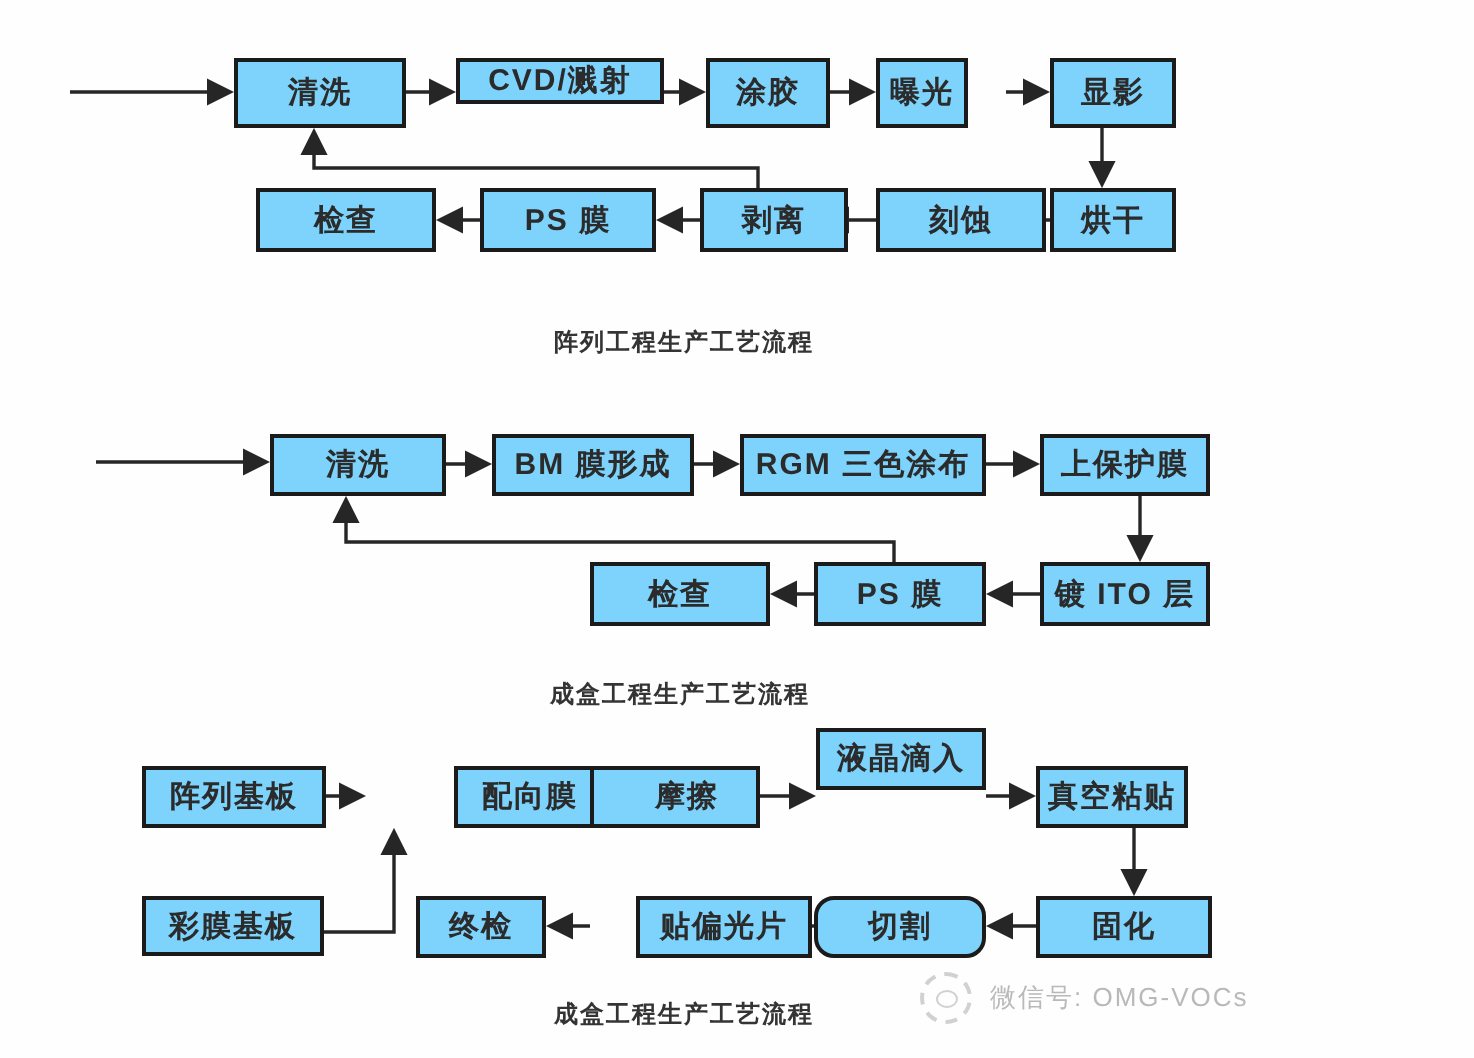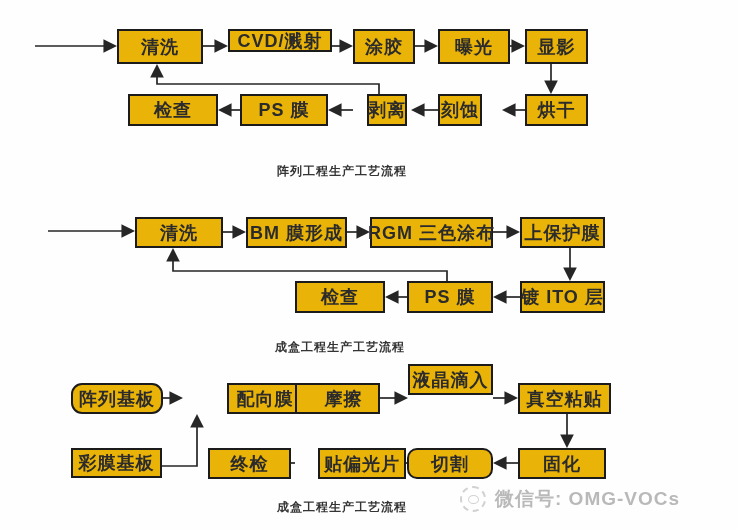--- a/index.html
+++ b/index.html
@@ -22,11 +22,11 @@
     position:absolute;
     box-sizing:border-box;
     border:2px solid var(--border,#1b1b1b);
-    background:#eab308;
+    background:#7dd3fc;
     display:flex;
     align-items:center;
     justify-content:center;
-    font-size:18px;
+    font-size:15px;
     font-weight:bold;
     color:var(--text,#2b2b2b);
     letter-spacing:1px;

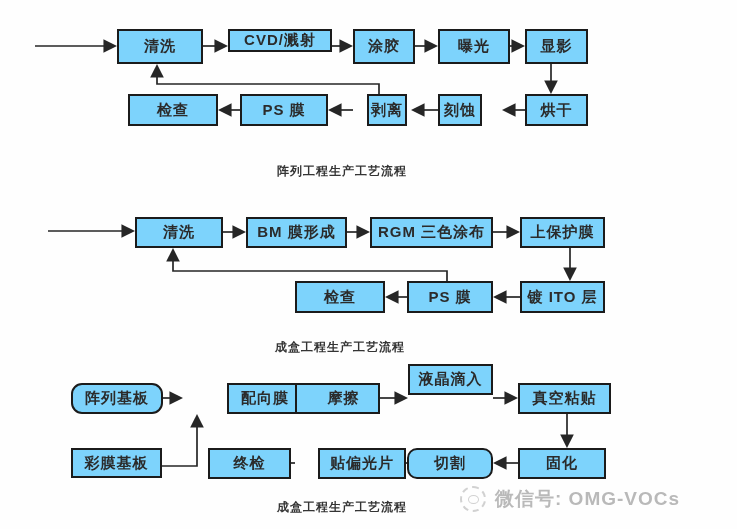--- a/index.html
+++ b/index.html
@@ -114,7 +114,7 @@
       <div class="node" style="left: 117px; top: 29px; width: 86px; height: 35px;">清洗</div>
       <div class="node" style="left: 228px; top: 29px; width: 104px; height: 23px;">CVD/溅射</div>
       <div class="node" style="left: 353px; top: 29px; width: 62px; height: 35px;">涂胶</div>
-      <div class="node" style="left: 438px; top: 29px; width: 72px; height: 35px;">曝光</div>
+      <div class="node" style="left: 438px; top: 29px; width: 46px; height: 35px;">曝光</div>
       <div class="node" style="left: 525px; top: 29px; width: 63px; height: 35px;">显影</div>
       <div class="node" style="left: 525px; top: 94px; width: 63px; height: 32px;">烘干</div>
       <div class="node" style="left: 438px; top: 94px; width: 44px; height: 32px;">刻蚀</div>

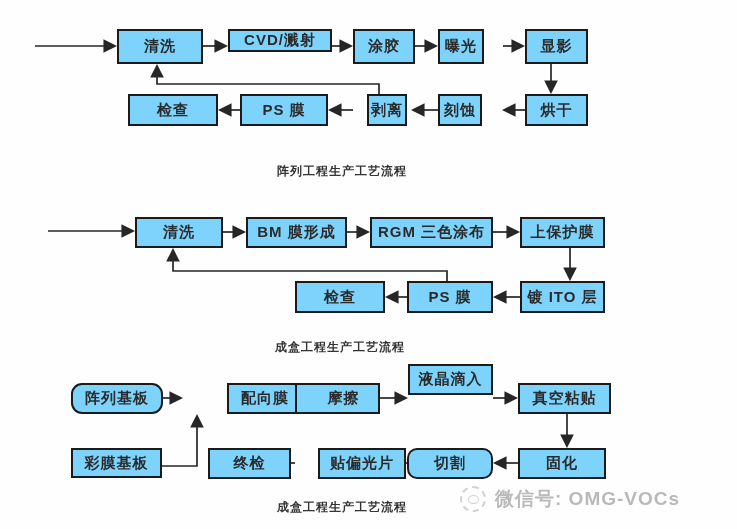--- a/index.html
+++ b/index.html
@@ -118,7 +118,7 @@
       <div class="node" style="left: 525px; top: 29px; width: 63px; height: 35px;">显影</div>
       <div class="node" style="left: 525px; top: 94px; width: 63px; height: 32px;">烘干</div>
       <div class="node" style="left: 438px; top: 94px; width: 44px; height: 32px;">刻蚀</div>
-      <div class="node" style="left: 367px; top: 94px; width: 40px; height: 32px;">剥离</div>
+      <div class="node" style="left: 350px; top: 94px; width: 74px; height: 32px;">剥离</div>
       <div class="node" style="left: 240px; top: 94px; width: 88px; height: 32px;">PS 膜</div>
       <div class="node" style="left: 128px; top: 94px; width: 90px; height: 32px;">检查</div>
       <div class="chart-title" style="left: 342px; top: 163px;">阵列工程生产工艺流程</div>

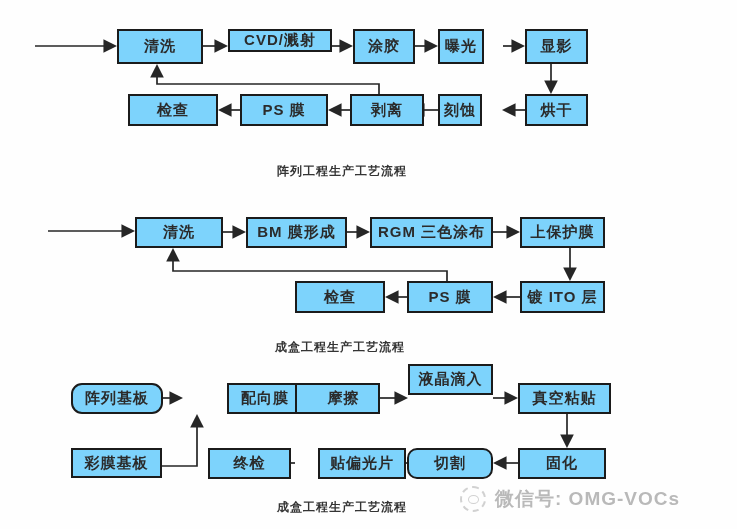--- a/index.html
+++ b/index.html
@@ -117,7 +117,7 @@
       <div class="node" style="left: 438px; top: 29px; width: 46px; height: 35px;">曝光</div>
       <div class="node" style="left: 525px; top: 29px; width: 63px; height: 35px;">显影</div>
       <div class="node" style="left: 525px; top: 94px; width: 63px; height: 32px;">烘干</div>
-      <div class="node" style="left: 438px; top: 94px; width: 44px; height: 32px;">刻蚀</div>
+      <div class="node" style="left: 438px; top: 94px; width: 85px; height: 32px;">刻蚀</div>
       <div class="node" style="left: 350px; top: 94px; width: 74px; height: 32px;">剥离</div>
       <div class="node" style="left: 240px; top: 94px; width: 88px; height: 32px;">PS 膜</div>
       <div class="node" style="left: 128px; top: 94px; width: 90px; height: 32px;">检查</div>

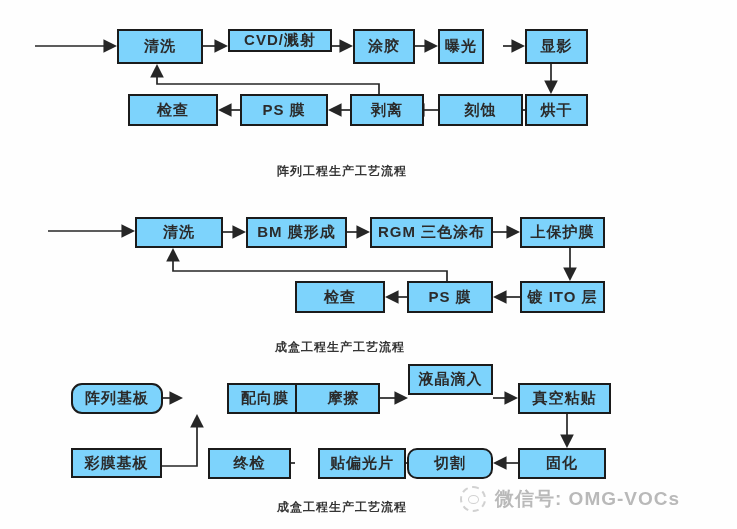--- a/index.html
+++ b/index.html
@@ -130,7 +130,7 @@
       <div class="node" style="left: 407px; top: 281px; width: 86px; height: 32px;">PS 膜</div>
       <div class="node" style="left: 295px; top: 281px; width: 90px; height: 32px;">检查</div>
       <div class="chart-title" style="left: 340px; top: 339px;">成盒工程生产工艺流程</div>
-      <div class="node" style="left: 71px; top: 383px; width: 92px; height: 31px; border-radius: 11px;">阵列基板</div>
+      <div class="node" style="left: 71px; top: 383px; width: 92px; height: 31px;">阵列基板</div>
       <div class="node" style="left: 183px; top: 383px; width: 76px; height: 31px; margin-left: 44px;">配向膜</div>
       <div class="node" style="left: 295px; top: 383px; width: 85px; height: 31px; padding-left: 12px;">摩擦</div>
       <div class="node" style="left: 408px; top: 364px; width: 85px; height: 31px;">液晶滴入</div>

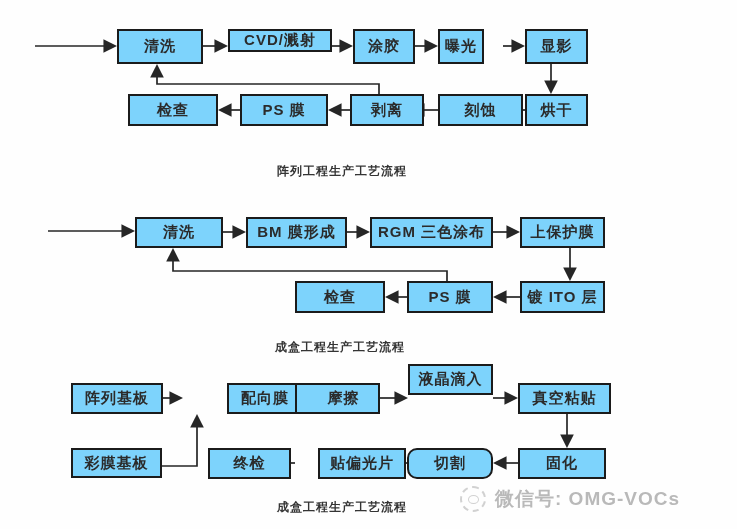--- a/index.html
+++ b/index.html
@@ -134,7 +134,7 @@
       <div class="node" style="left: 183px; top: 383px; width: 76px; height: 31px; margin-left: 44px;">配向膜</div>
       <div class="node" style="left: 295px; top: 383px; width: 85px; height: 31px; padding-left: 12px;">摩擦</div>
       <div class="node" style="left: 408px; top: 364px; width: 85px; height: 31px;">液晶滴入</div>
-      <div class="node" style="left: 518px; top: 383px; width: 93px; height: 31px;">真空粘贴</div>
+      <div class="node" style="left: 518px; top: 383px; width: 76px; height: 31px;">真空粘贴</div>
       <div class="node" style="left: 518px; top: 448px; width: 88px; height: 31px;">固化</div>
       <div class="node" style="left: 407px; top: 448px; width: 86px; height: 31px; border-radius: 10px;">切割</div>
       <div class="node" style="left: 295px; top: 448px; width: 88px; height: 31px; margin-left: 23px;">贴偏光片</div>

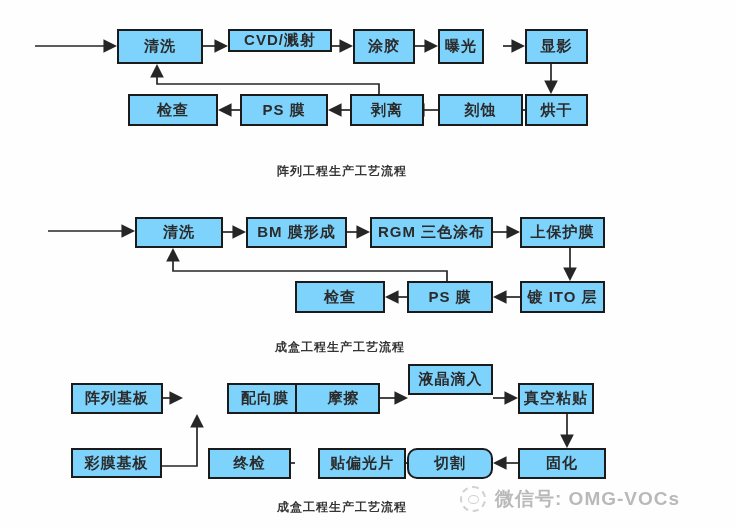--- a/index.html
+++ b/index.html
@@ -138,7 +138,7 @@
       <div class="node" style="left: 518px; top: 448px; width: 88px; height: 31px;">固化</div>
       <div class="node" style="left: 407px; top: 448px; width: 86px; height: 31px; border-radius: 10px;">切割</div>
       <div class="node" style="left: 295px; top: 448px; width: 88px; height: 31px; margin-left: 23px;">贴偏光片</div>
-      <div class="node" style="left: 208px; top: 448px; width: 83px; height: 31px;">终检</div>
+      <div class="node" style="left: 208px; top: 448px; width: 65px; height: 31px;">终检</div>
       <div class="node" style="left: 71px; top: 448px; width: 91px; height: 30px;">彩膜基板</div>
       <div class="chart-title" style="left: 342px; top: 499px;">成盒工程生产工艺流程</div>
     </div>

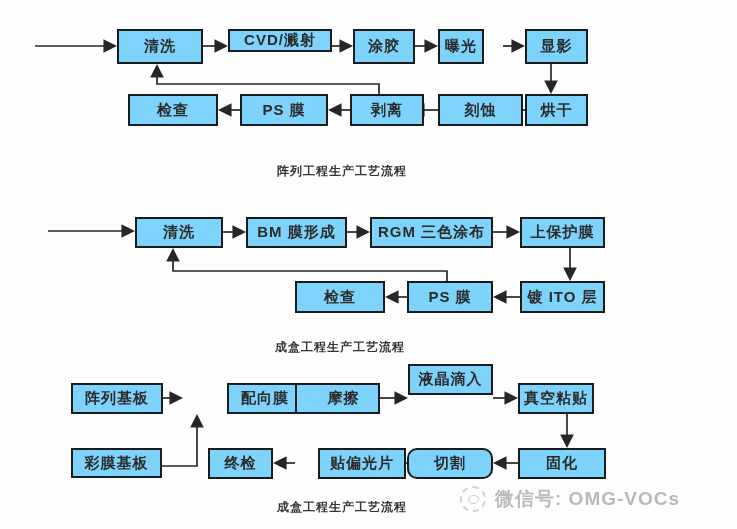--- a/index.html
+++ b/index.html
@@ -64,8 +64,8 @@
     border:1.5px solid var(--wm,#c6c6c6);
   }
   .wlabel{
-    font-size:19px;
-    font-weight:bold;
+    font-size:13px;
+    font-weight:normal;
     color:var(--wm-text,#b9b9b9);
     letter-spacing:1px;
     white-space:nowrap;

